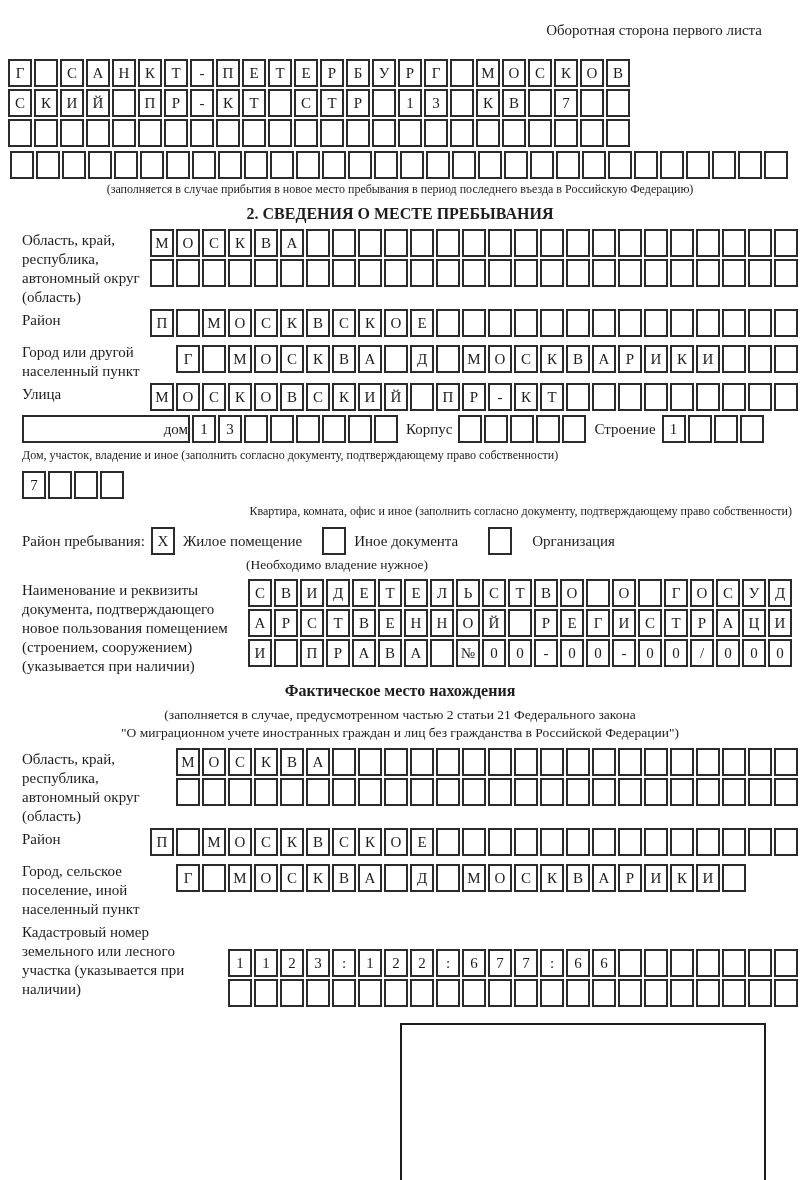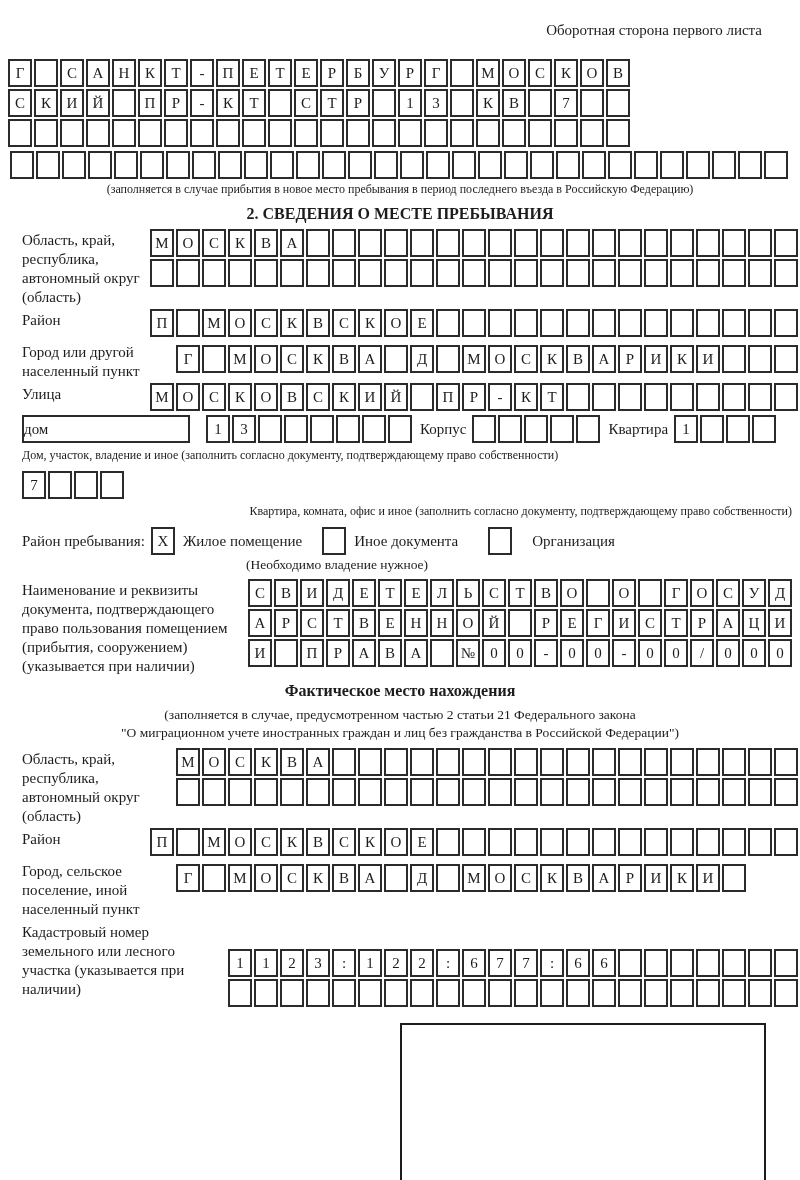--- a/index.html
+++ b/index.html
@@ -22,8 +22,8 @@
   .caption { font-size:12px; text-align:center; margin:1px 0 7px 0; line-height:17px; }
   .sec-title { font-size:16px; font-weight:bold; text-align:center; margin:4px 0 6px 0; }
   .wide-box {
-    border:2px solid #2b2b2b; height:28px; text-align:left;
-    font-size:15px; line-height:24px; flex:0 0 auto; margin-right:16px; background:#fff;
+    border:2px solid #2b2b2b; height:28px; text-align:right;
+    font-size:15px; line-height:24px; flex:0 0 auto; margin-right:2px; background:#fff;
   }
   .inline-lbl { font-size:15px; line-height:28px; padding:0 6px; }
   .chk-row { display:flex; align-items:flex-start; margin:4px 0 0 14px; }

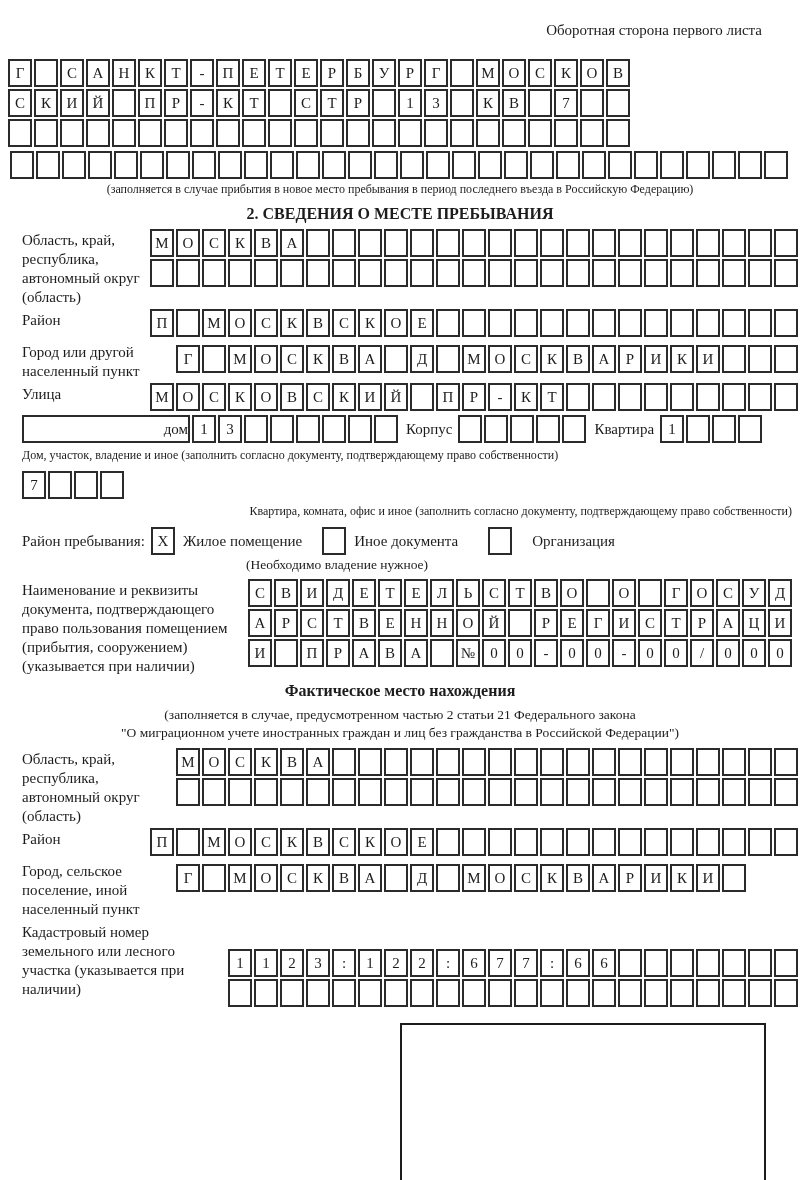--- a/index.html
+++ b/index.html
@@ -328,7 +328,7 @@
       <span class="cell"></span>
       <span class="cell"></span>
     </div>
-  <div class="inline-lbl">Квартира</div>
+  <div class="inline-lbl">Строение</div>
   <div class="cellrow">
       <span class="cell">1</span>
       <span class="cell"></span>

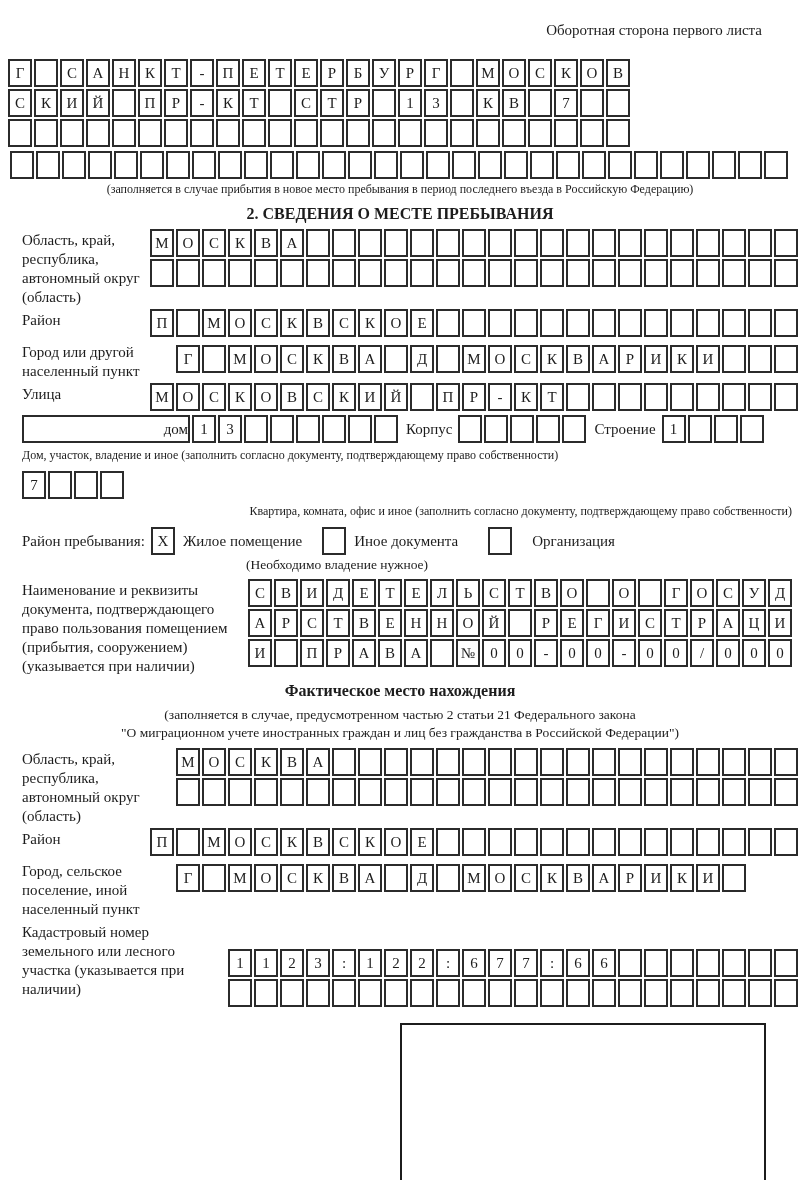--- a/index.html
+++ b/index.html
@@ -366,7 +366,7 @@
 <div class="chk-note">(Необходимо владение нужное)</div>
 
 <div class="fr mb6">
-  <div class="lbl" style="width:240px">Наименование и реквизиты документа, подтверждающего право пользования помещением (прибытия, сооружением) (указывается при наличии)</div>
+  <div class="lbl" style="width:240px">Наименование и реквизиты документа, подтверждающего новое пользования помещением (строением, сооружением) (указывается при наличии)</div>
   <div class="cellcol">
     <div class="cellrow">
         <span class="cell">С</span>

